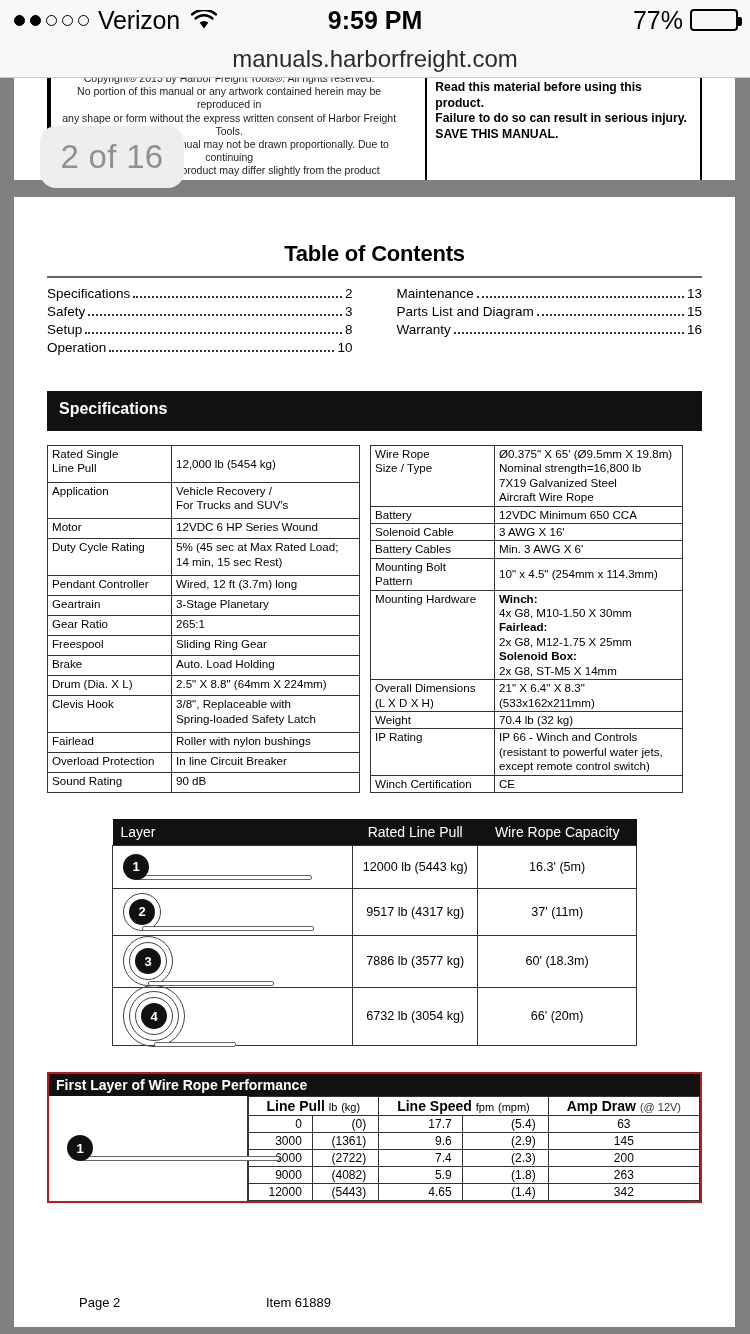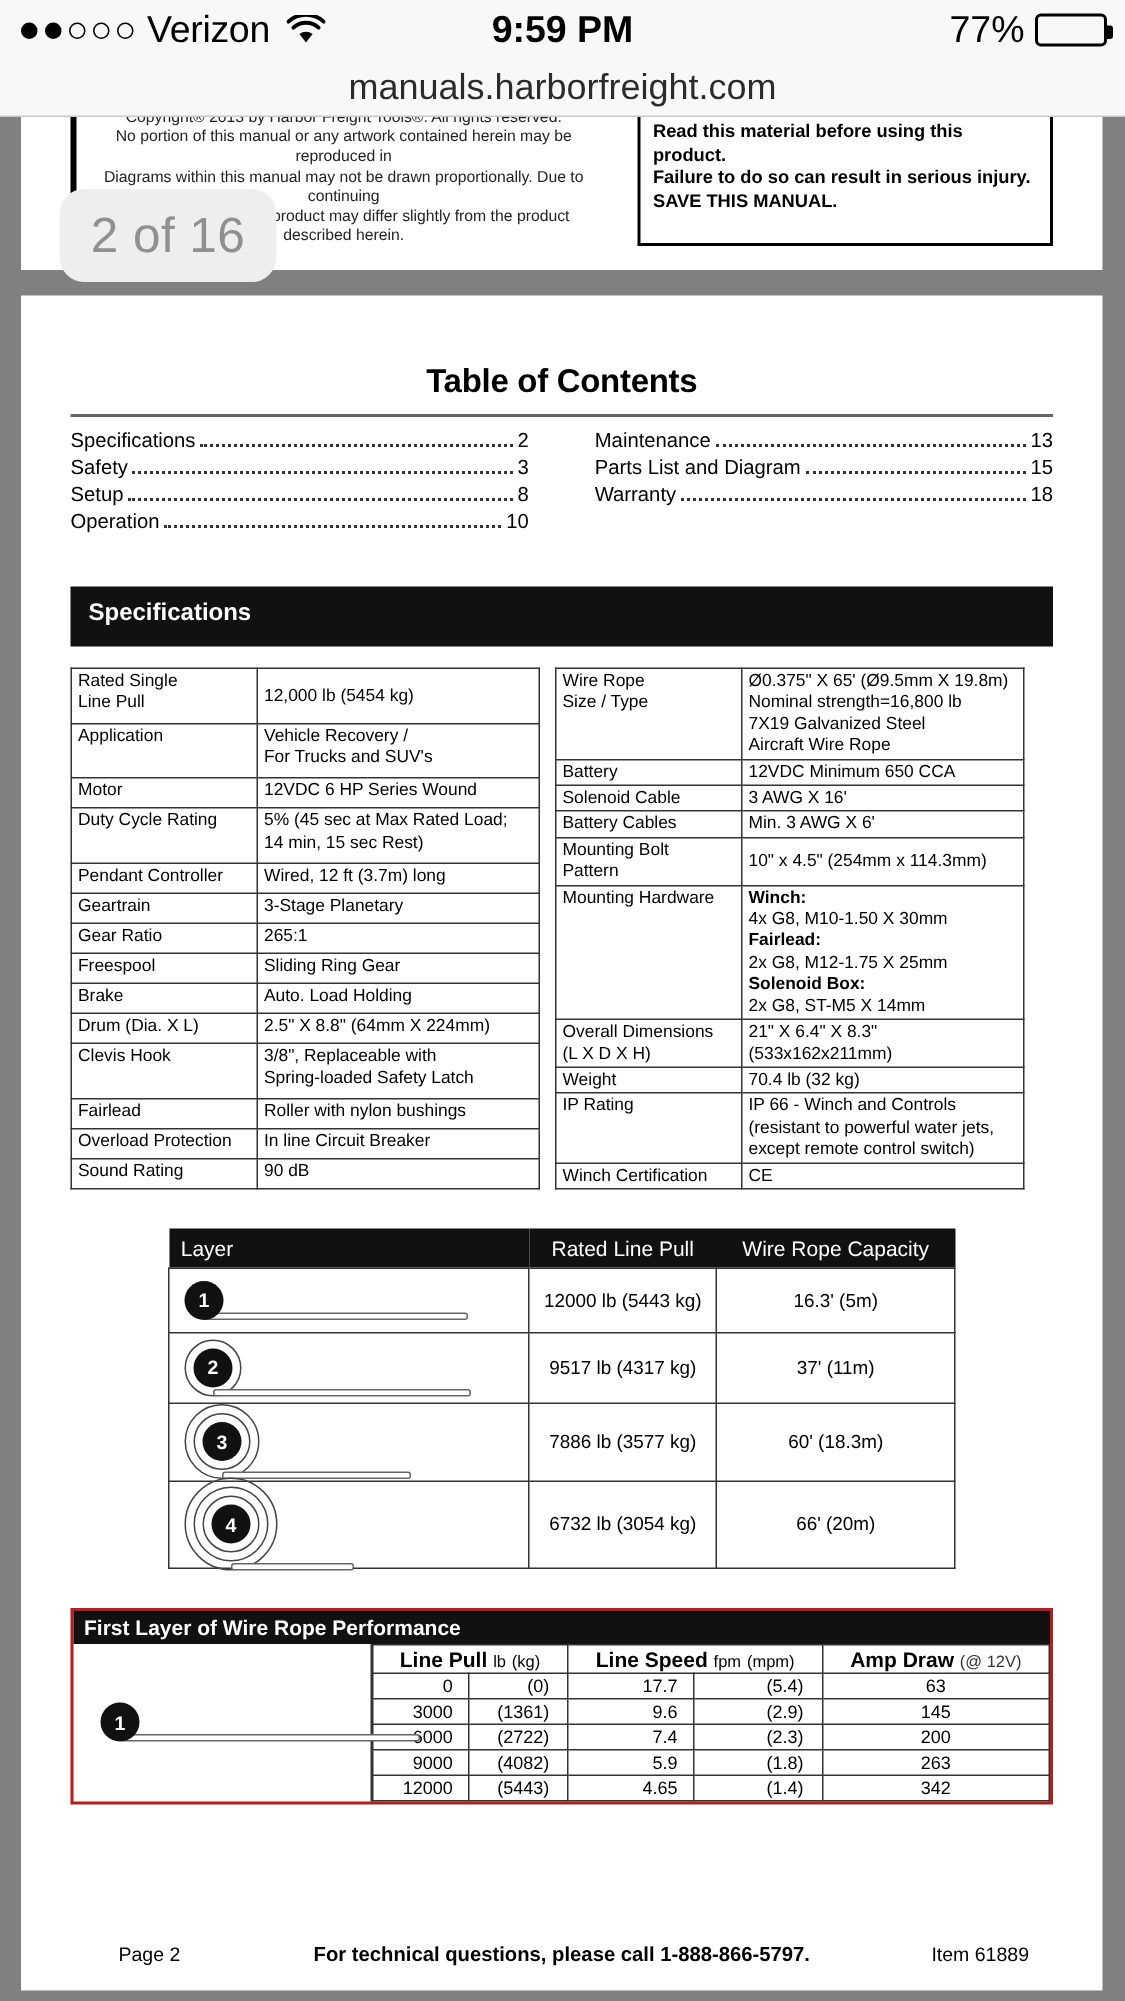--- a/index.html
+++ b/index.html
@@ -189,6 +189,7 @@
           <div class="copyblock">
             <div>Copyright® 2013 by Harbor Freight Tools®.  All rights reserved.</div>
             <div>No portion of this manual or any artwork contained herein may be reproduced in</div>
+            <div>any shape or form without the express written consent of Harbor Freight Tools.</div>
             <div>Diagrams within this manual may not be drawn proportionally.  Due to continuing</div>
             <div>improvements, actual product may differ slightly from the product described herein.</div>
 

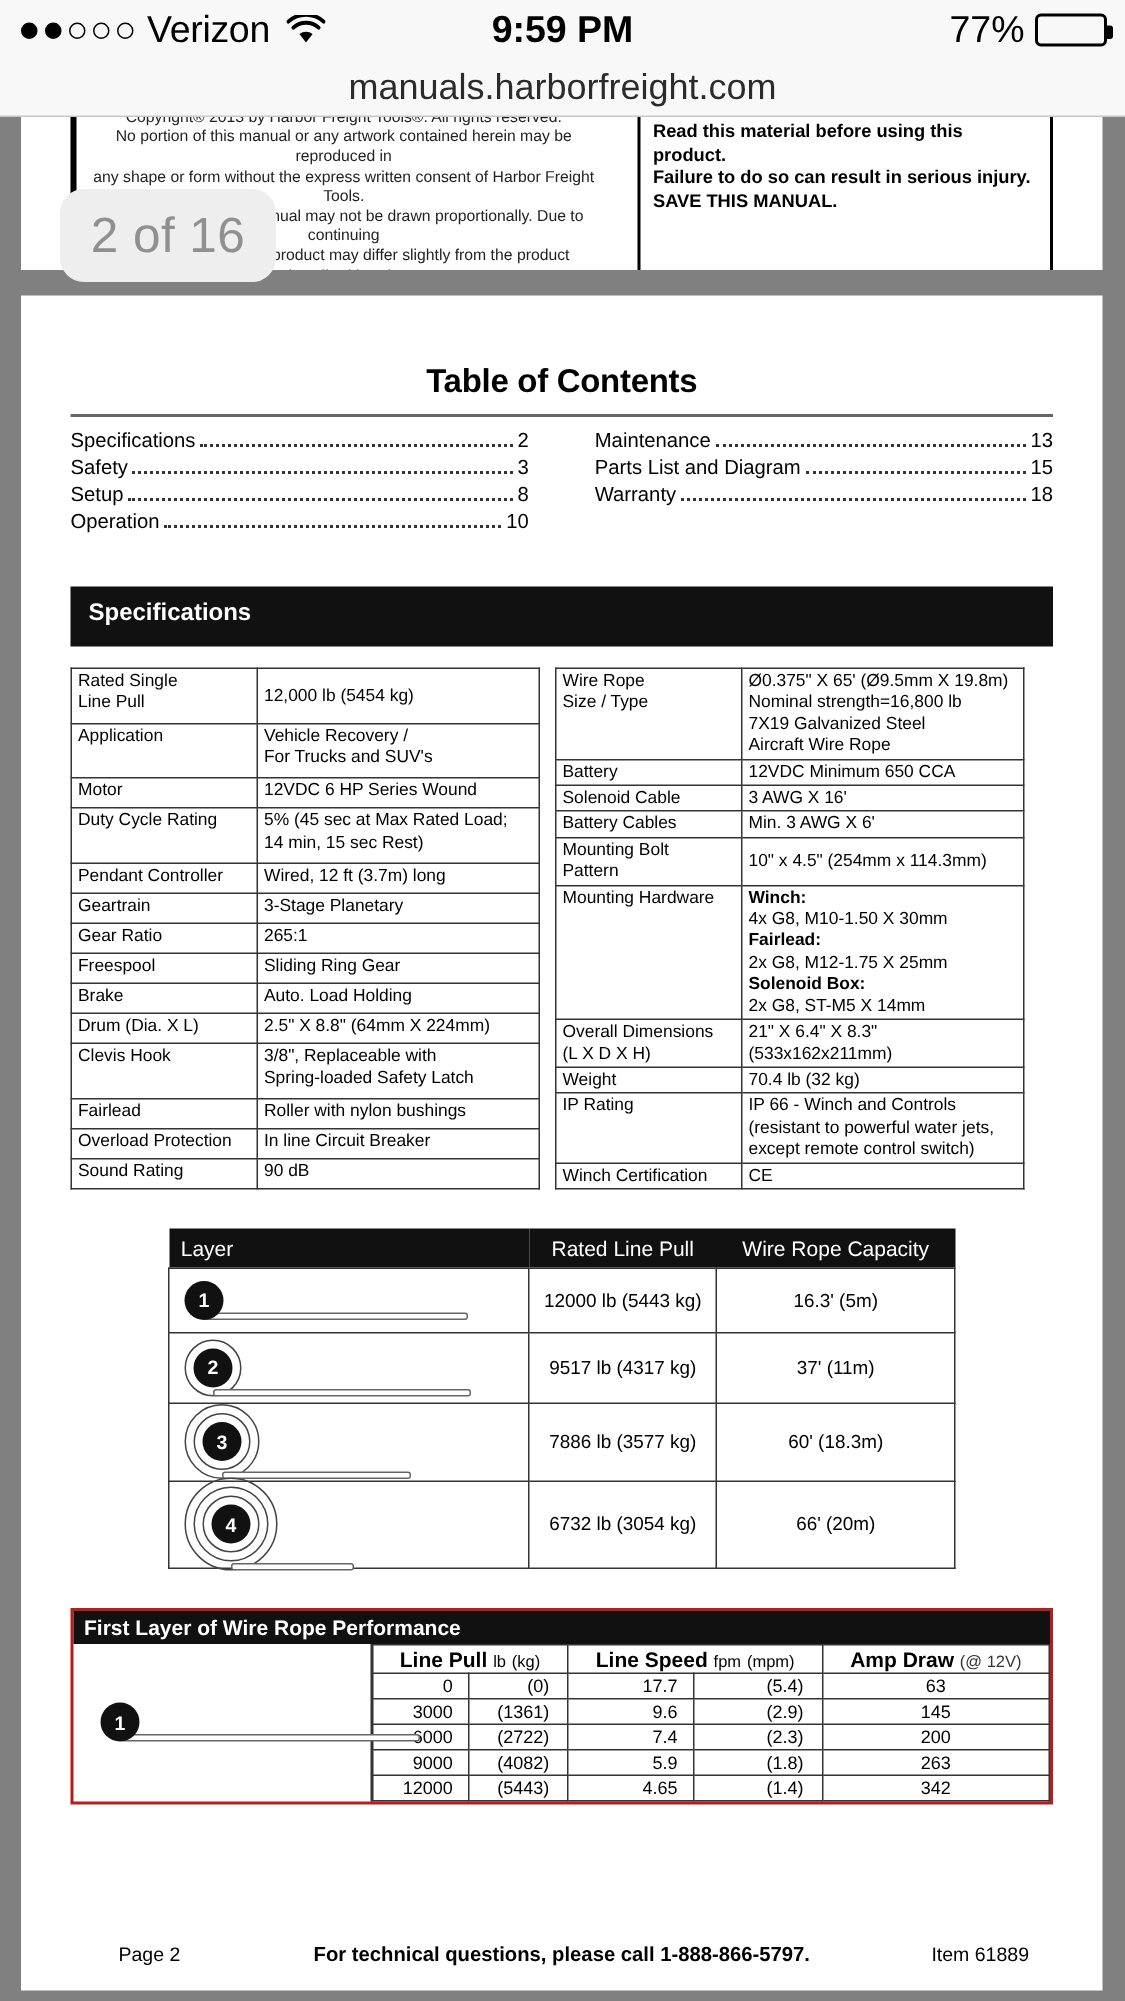--- a/index.html
+++ b/index.html
@@ -251,7 +251,7 @@
             <div class="toc-row">
               <span class="toc-label">Warranty</span>
               <span class="toc-dots"></span>
-              <span class="toc-pg">18</span>
+              <span class="toc-pg">16</span>
             </div>
           </div>
       </div>

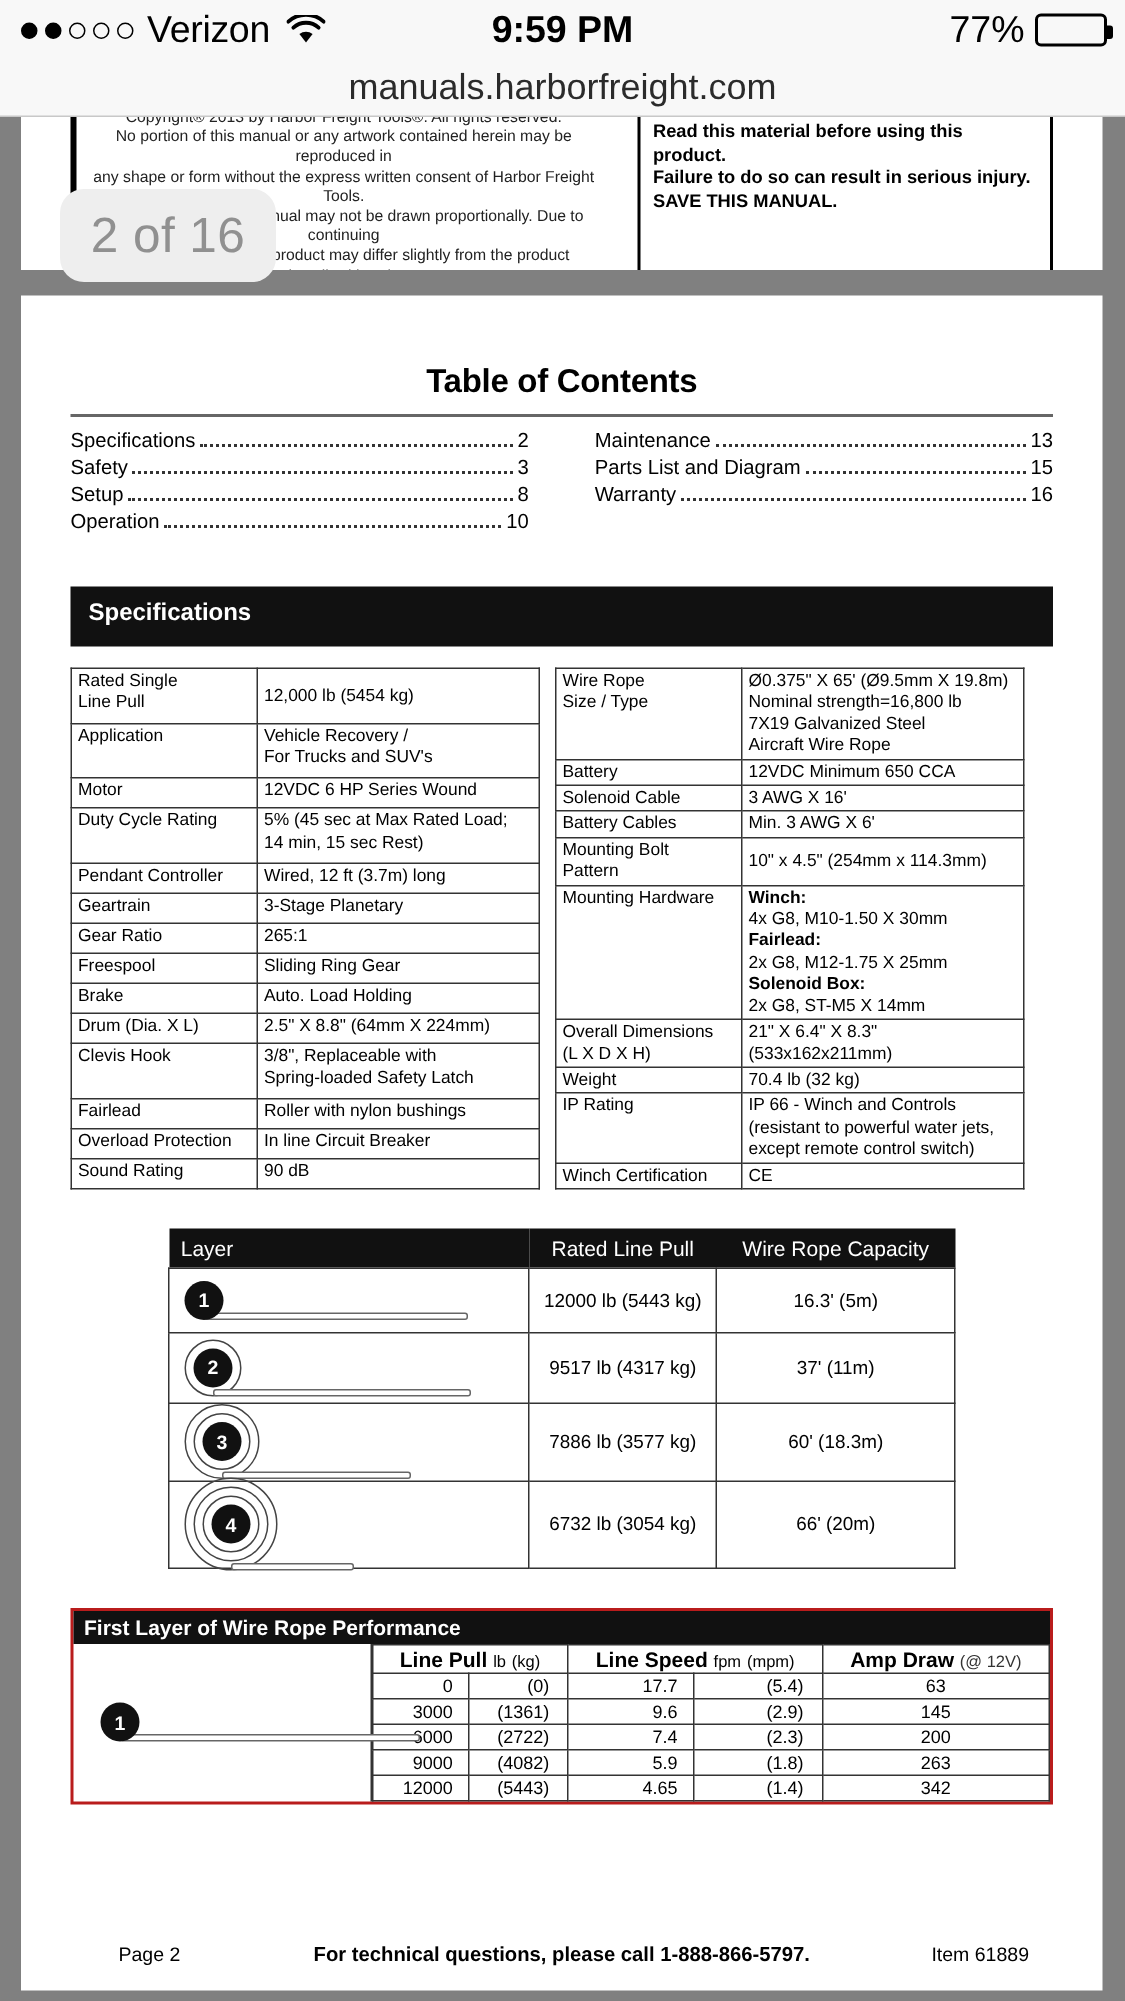--- a/index.html
+++ b/index.html
@@ -493,7 +493,6 @@
 
       <div class="pfoot">
         <div class="l">Page 2</div>
-        <div class="c">For technical questions, please call 1-888-866-5797.</div>
         <div class="r">Item 61889</div>
       </div>
     </div>

